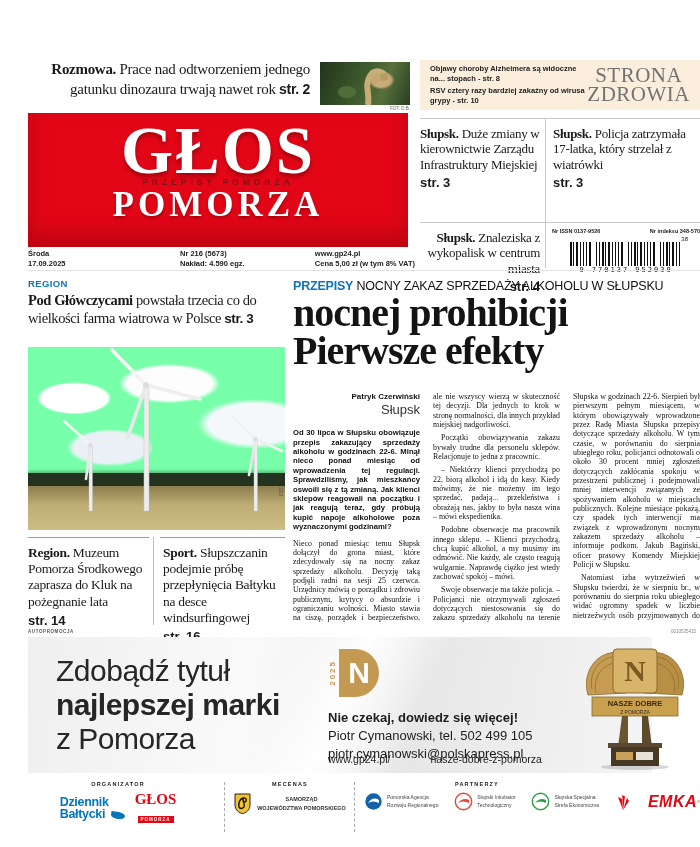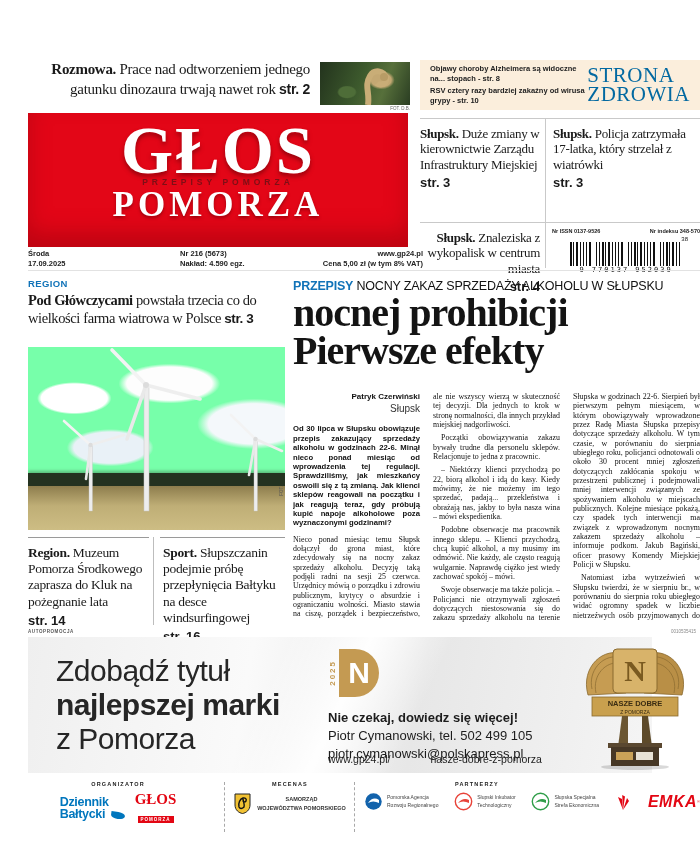--- a/index.html
+++ b/index.html
@@ -21,8 +21,8 @@
             display:flex; align-items:center; padding:4px 10px; }
   .health-items { width:162px; font-size:7.5px; font-weight:600; color:#222; line-height:1.35; }
   .health-items p { margin:2px 0; }
-  .health-title { flex:1; text-align:left; font-family:"Liberation Serif",serif; font-size:21px;
-                  line-height:0.9; color:#0369a1; letter-spacing:0.5px; }
+  .health-title { flex:1; text-align:center; font-family:"Liberation Serif",serif; font-size:21px;
+                  line-height:0.9; color:#737373; letter-spacing:0.5px; }
 
   
   .masthead { left:28px; top:113px; width:380px; height:134px; background:#e30617; text-align:center;

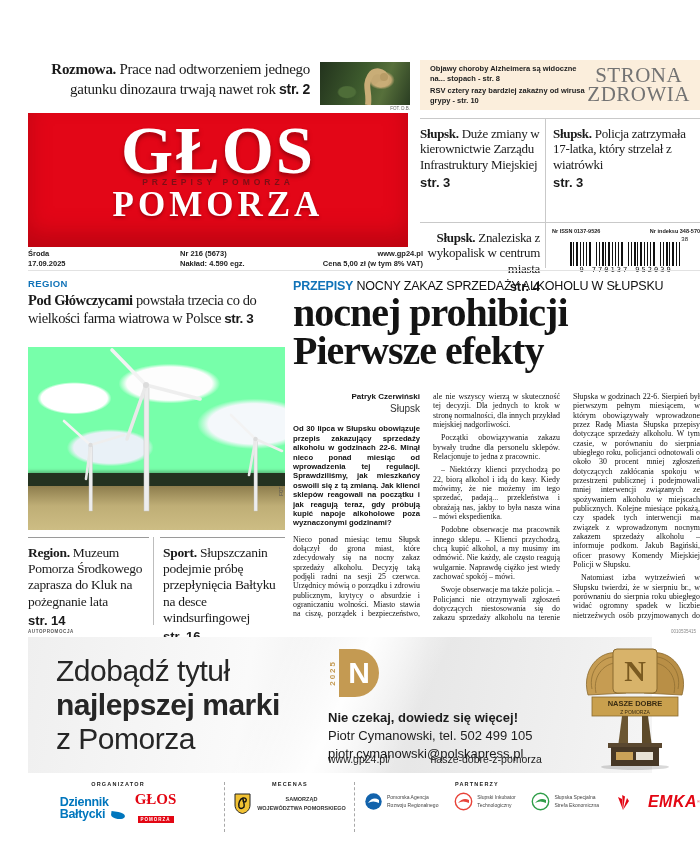--- a/index.html
+++ b/index.html
@@ -35,7 +35,7 @@
   .issue-row { left:28px; top:249px; width:397px; height:18px; font-size:7.5px; font-weight:700; line-height:1.35; color:#222; }
   .issue-row .c1 { position:absolute; left:0; }
   .issue-row .c2 { position:absolute; left:152px; }
-  .issue-row .c3 { position:absolute; right:2px; text-align:right; }
+  .issue-row .c3 { position:absolute; right:10px; }
   .issue-row .c3 .site { font-weight:700; }
 
   

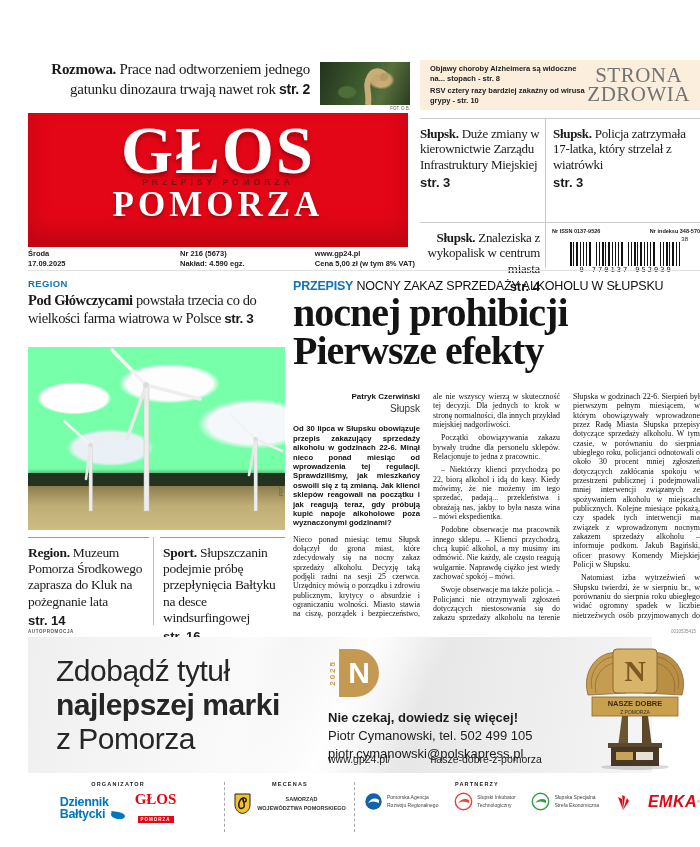--- a/index.html
+++ b/index.html
@@ -79,7 +79,7 @@
   .body-cols { left:293px; top:392px; width:407px; height:234px; column-count:3; column-gap:13px;
                column-fill:auto; overflow:hidden; text-align:justify; }
   .byline { font-size:8px; font-weight:700; line-height:1.3; margin-bottom:9px; text-align:right; }
-  .byline .city { font-weight:400; font-size:10px; color:#333;margin-left:12px; }
+  .byline .city { font-weight:400; font-size:13px; color:#333;margin-left:12px; }
   .lead { font-size:7.7px; font-weight:700; line-height:1.22; margin-bottom:7px; }
   .body-cols p.t { font-family:"Liberation Serif",serif; font-size:7.9px; line-height:1.18; margin-bottom:4px; }
   .body-cols p.t.ind { text-indent:8px; }

